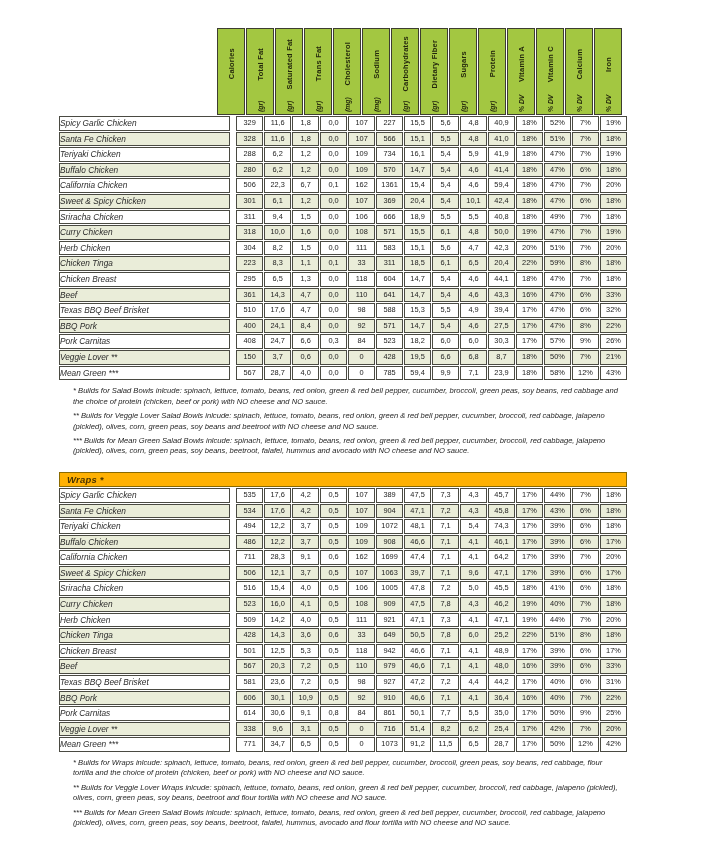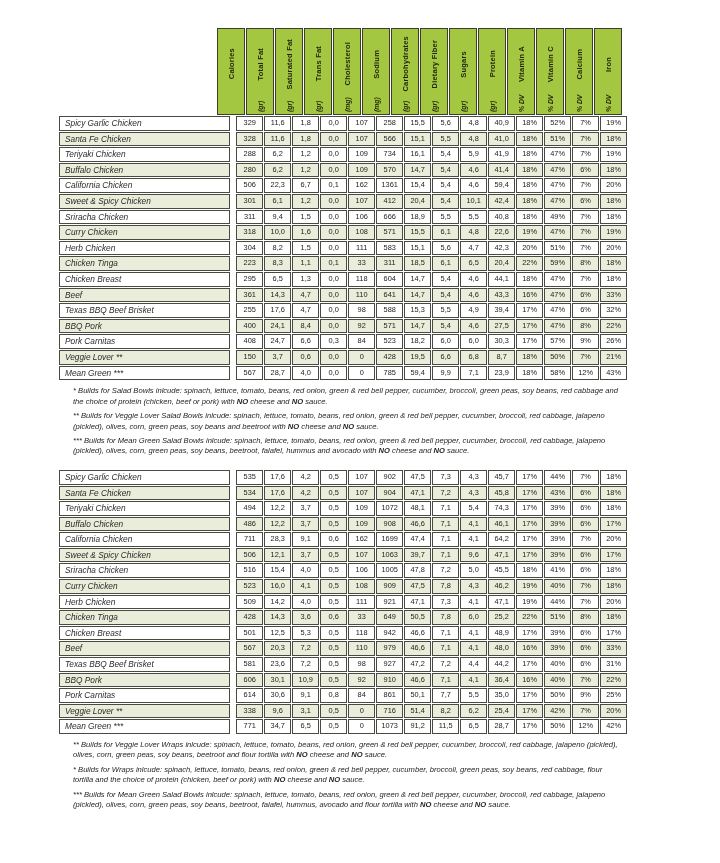--- a/index.html
+++ b/index.html
@@ -37,7 +37,7 @@
   .row{display:flex;margin-top:1px;height:14.6px;}
   .namecell{
     width:178px;margin-right:6px;border:1px solid #4a4a42;background:#ffffff;
-    font-style:italic;font-size:8.3px;line-height:12.6px;color:#2b2b2b;padding-left:5px;
+    font-style:italic;font-size:8.3px;line-height:12.6px;color:#2b2b2b;
     white-space:nowrap;overflow:hidden;
   }
   .vcell{

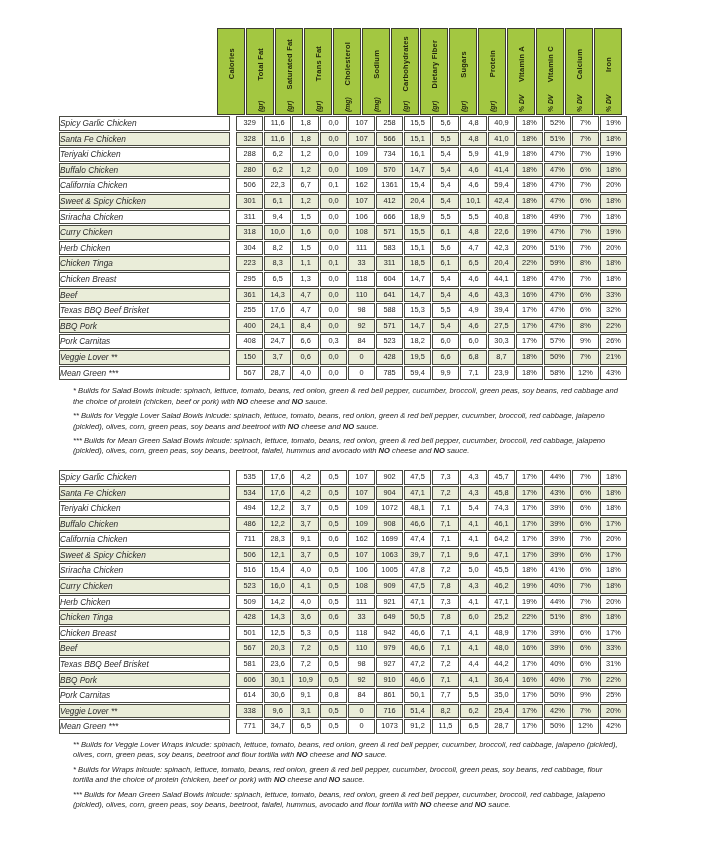--- a/index.html
+++ b/index.html
@@ -126,7 +126,7 @@
           <div class="vcell">1,8</div>
           <div class="vcell">0,0</div>
           <div class="vcell">107</div>
-          <div class="vcell">258</div>
+          <div class="vcell">227</div>
           <div class="vcell">15,5</div>
           <div class="vcell">5,6</div>
           <div class="vcell">4,8</div>

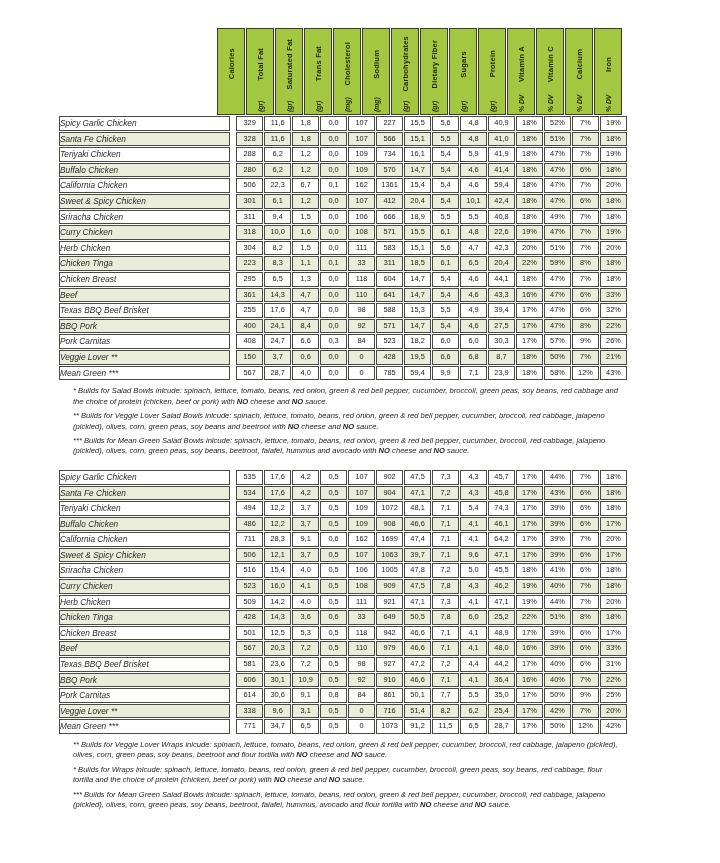--- a/index.html
+++ b/index.html
@@ -211,7 +211,7 @@
           <div class="vcell">1,2</div>
           <div class="vcell">0,0</div>
           <div class="vcell">107</div>
-          <div class="vcell">412</div>
+          <div class="vcell">369</div>
           <div class="vcell">20,4</div>
           <div class="vcell">5,4</div>
           <div class="vcell">10,1</div>

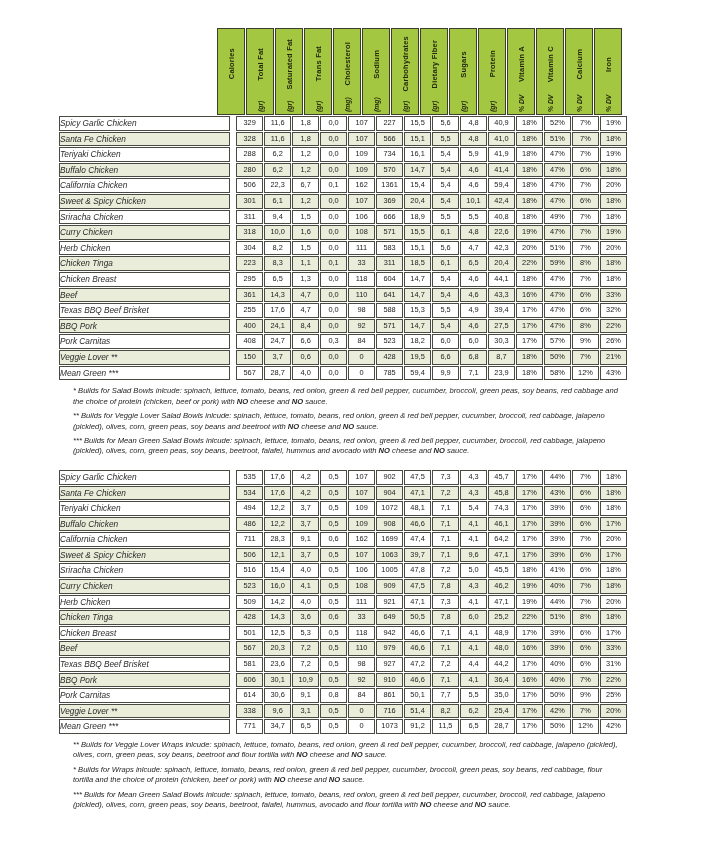--- a/index.html
+++ b/index.html
@@ -249,7 +249,7 @@
           <div class="vcell">15,5</div>
           <div class="vcell">6,1</div>
           <div class="vcell">4,8</div>
-          <div class="vcell">22,6</div>
+          <div class="vcell">50,0</div>
           <div class="vcell">19%</div>
           <div class="vcell">47%</div>
           <div class="vcell">7%</div>

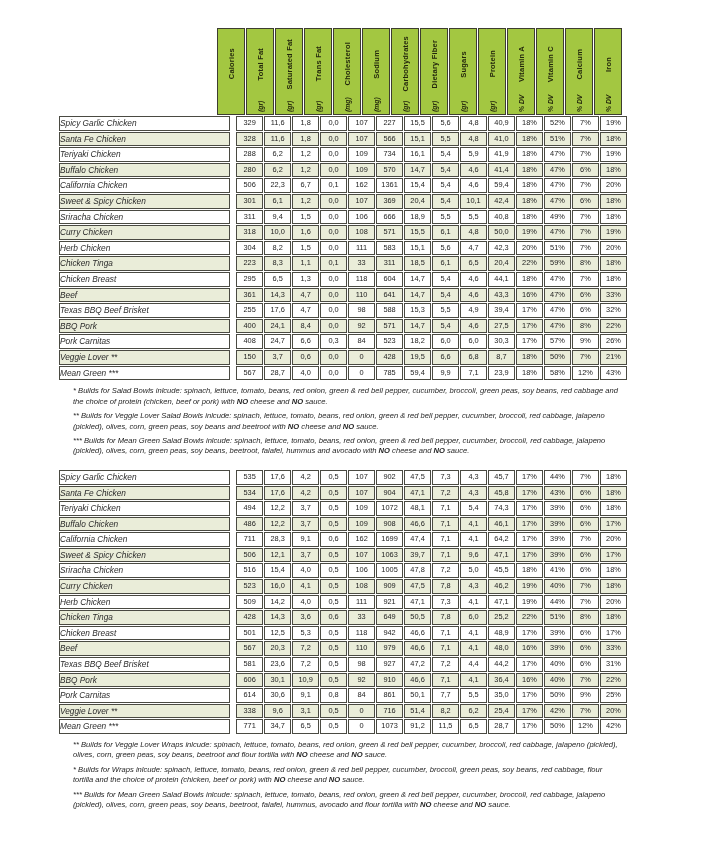--- a/index.html
+++ b/index.html
@@ -325,7 +325,7 @@
         </div>
         <div class="row">
           <div class="namecell">Texas BBQ Beef Brisket</div>
-          <div class="vcell">255</div>
+          <div class="vcell">510</div>
           <div class="vcell">17,6</div>
           <div class="vcell">4,7</div>
           <div class="vcell">0,0</div>

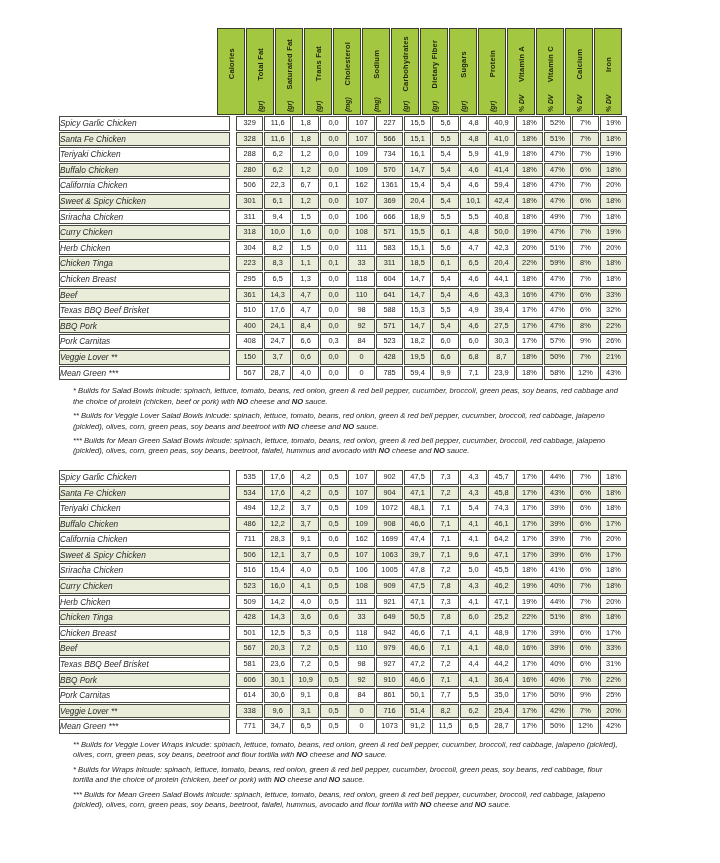--- a/index.html
+++ b/index.html
@@ -53,7 +53,7 @@
     font-style:italic;font-size:7.6px;line-height:1.38;color:#1f1f1f;
     margin-bottom:4px;max-width:545px;
   }
-  .fn .b{font-weight:bold;}
+  .fn .b{font-weight:normal;}
 </style>
 </head>
 <body>

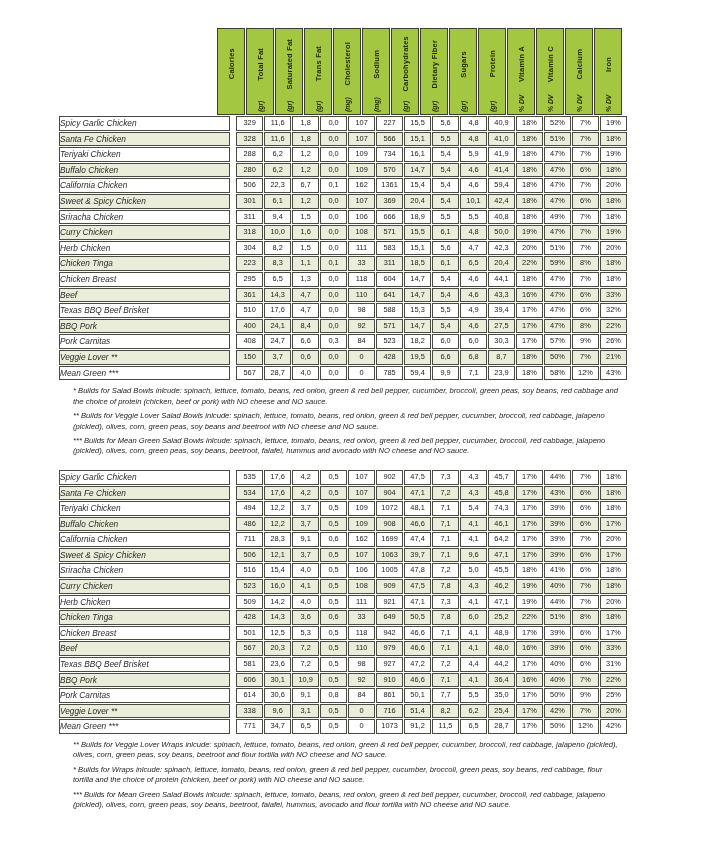--- a/index.html
+++ b/index.html
@@ -415,6 +415,7 @@
         </div>
       </div>
       <div class="section">
+        <div class="secbar">Wraps *</div>
         <div class="row">
           <div class="namecell">Spicy Garlic Chicken</div>
           <div class="vcell">535</div>

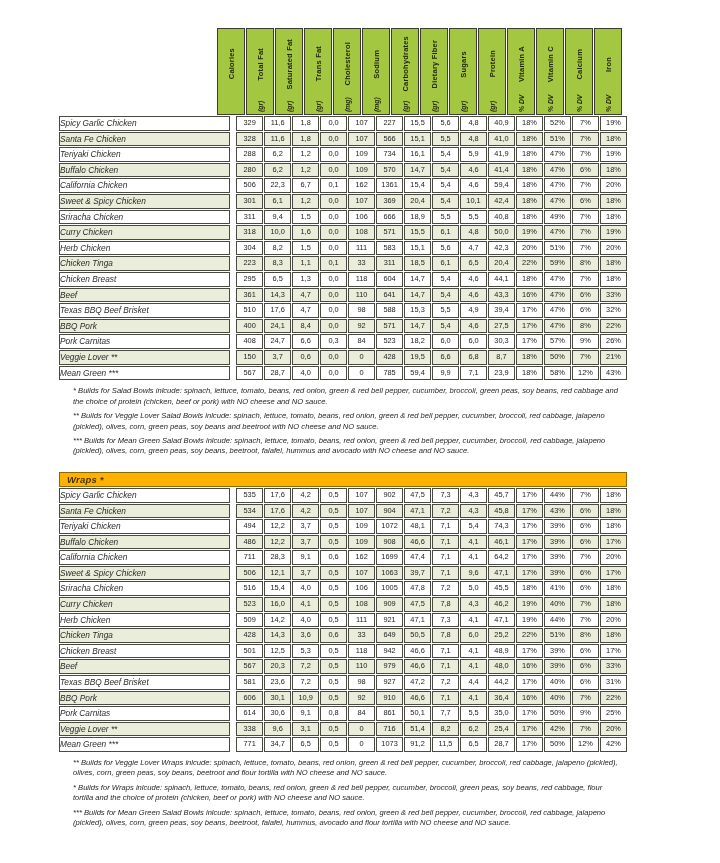--- a/index.html
+++ b/index.html
@@ -423,7 +423,7 @@
           <div class="vcell">4,2</div>
           <div class="vcell">0,5</div>
           <div class="vcell">107</div>
-          <div class="vcell">902</div>
+          <div class="vcell">389</div>
           <div class="vcell">47,5</div>
           <div class="vcell">7,3</div>
           <div class="vcell">4,3</div>

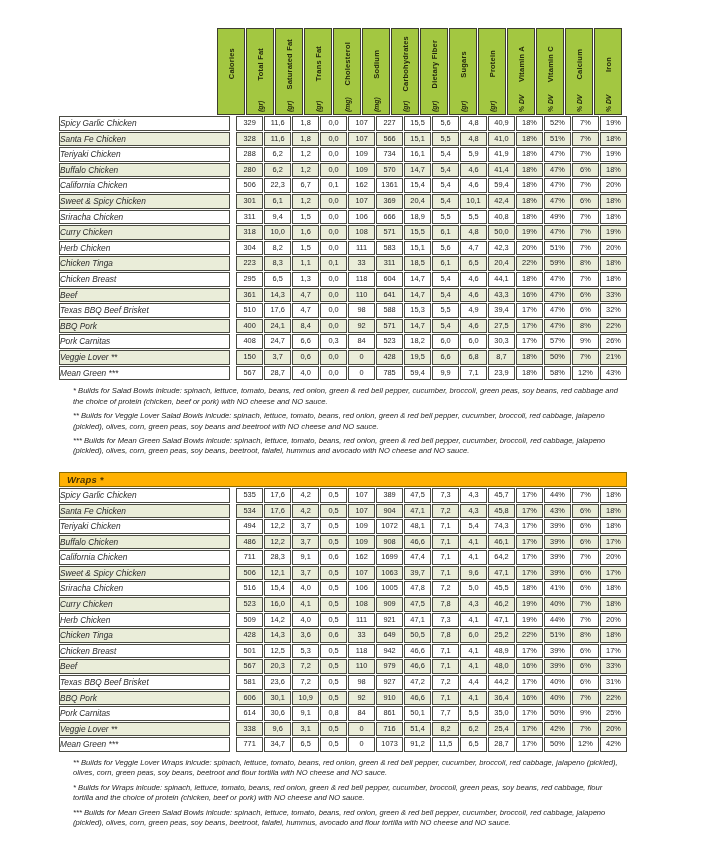--- a/index.html
+++ b/index.html
@@ -706,8 +706,8 @@
           <div class="vcell">42%</div>
         </div>
         <div class="footnotes">
+          <div class="fn"><span>* Builds for Wraps inlcude: spinach, lettuce, tomato, beans, red onion, green &amp; red bell pepper, cucumber, broccoli, green peas, soy beans, red cabbage, flour tortilla and the choice of protein (chicken, beef or pork) with </span><span class="b">NO</span><span> cheese and </span><span class="b">NO</span><span> sauce.</span></div>
           <div class="fn"><span>** Builds for Veggie Lover Wraps inlcude: spinach, lettuce, tomato, beans, red onion, green &amp; red bell pepper, cucumber, broccoli, red cabbage, jalapeno (pickled), olives, corn, green peas, soy beans, beetroot and flour tortilla with </span><span class="b">NO</span><span> cheese and </span><span class="b">NO</span><span> sauce.</span></div>
-          <div class="fn"><span>* Builds for Wraps inlcude: spinach, lettuce, tomato, beans, red onion, green &amp; red bell pepper, cucumber, broccoli, green peas, soy beans, red cabbage, flour tortilla and the choice of protein (chicken, beef or pork) with </span><span class="b">NO</span><span> cheese and </span><span class="b">NO</span><span> sauce.</span></div>
           <div class="fn"><span>*** Builds for Mean Green Salad Bowls inlcude: spinach, lettuce, tomato, beans, red onion, green &amp; red bell pepper, cucumber, broccoli, red cabbage, jalapeno (pickled), olives, corn, green peas, soy beans, beetroot, falafel, hummus, avocado and flour tortilla with </span><span class="b">NO</span><span> cheese and </span><span class="b">NO</span><span> sauce.</span></div>
         </div>
       </div>

